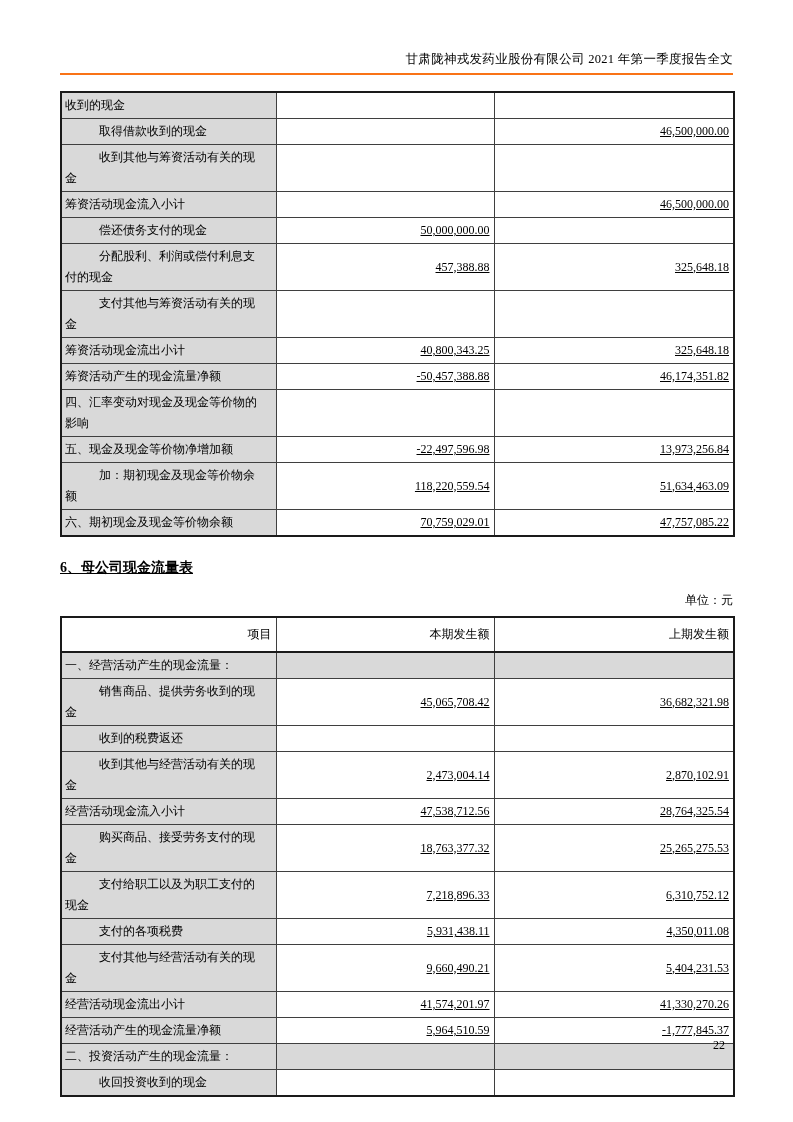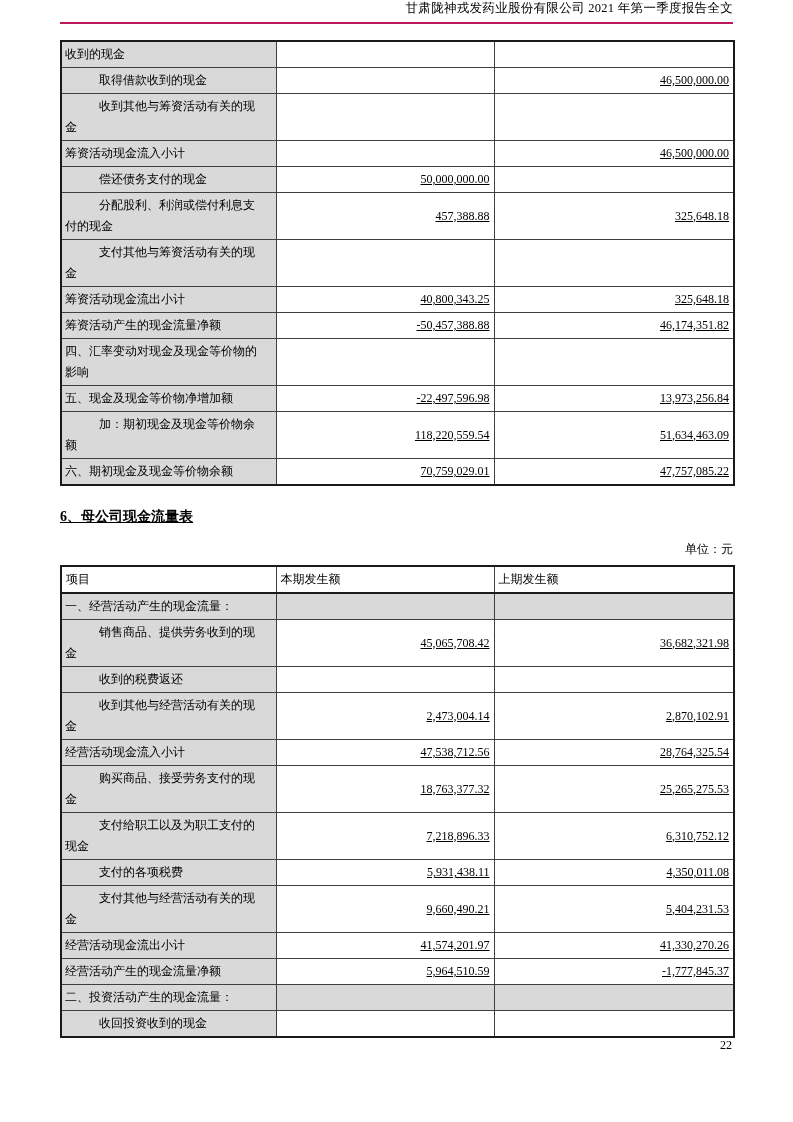--- a/index.html
+++ b/index.html
@@ -15,8 +15,9 @@
     overflow: hidden;
   }
   .doc-header {
+    padding-top: 51px;
     padding-bottom: 6px;
-    border-bottom: 2px solid #be185d;
+    border-bottom: 2px solid #f97316;
     text-align: right;
     font-size: 12.5px;
     letter-spacing: 0.3px;

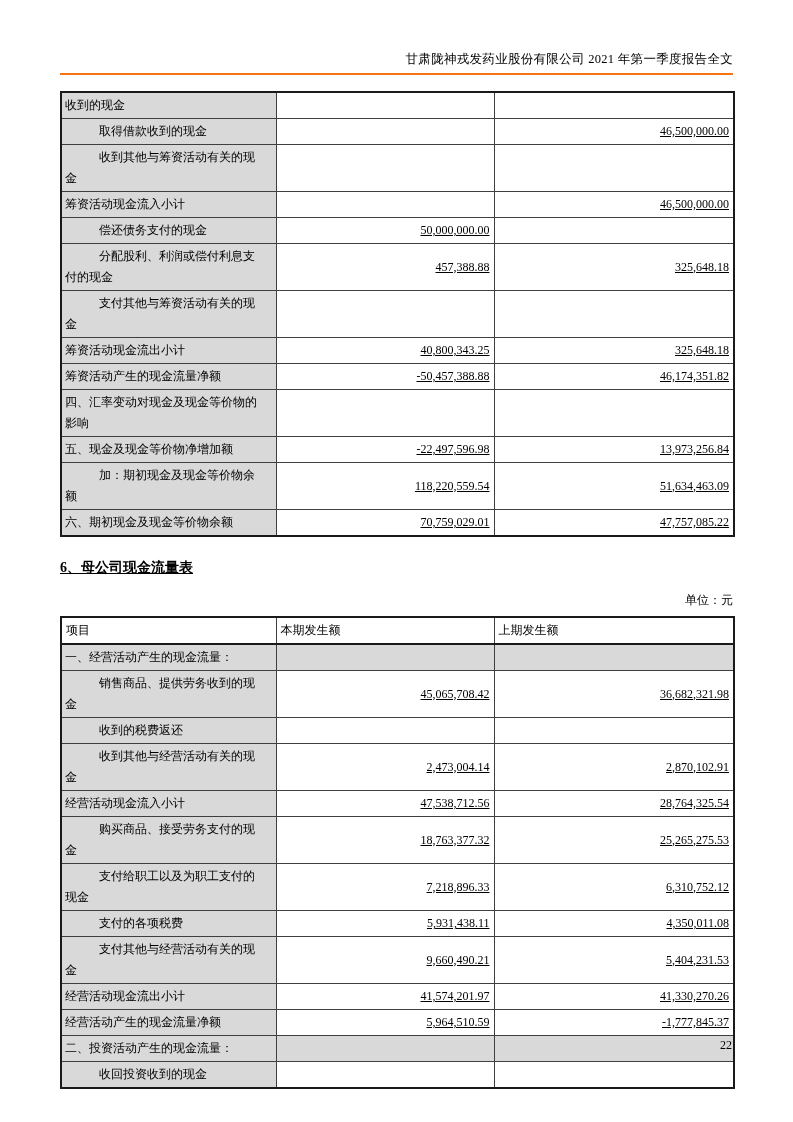--- a/index.html
+++ b/index.html
@@ -39,8 +39,8 @@
   }
   .fin-table th {
     font-weight: normal;
-    text-align: left;
-    height: 27px;
+    text-align: right;
+    height: 35px;
     padding: 2px 4px;
     background: #ffffff;
     border-bottom: 2px solid #1a1a1a;

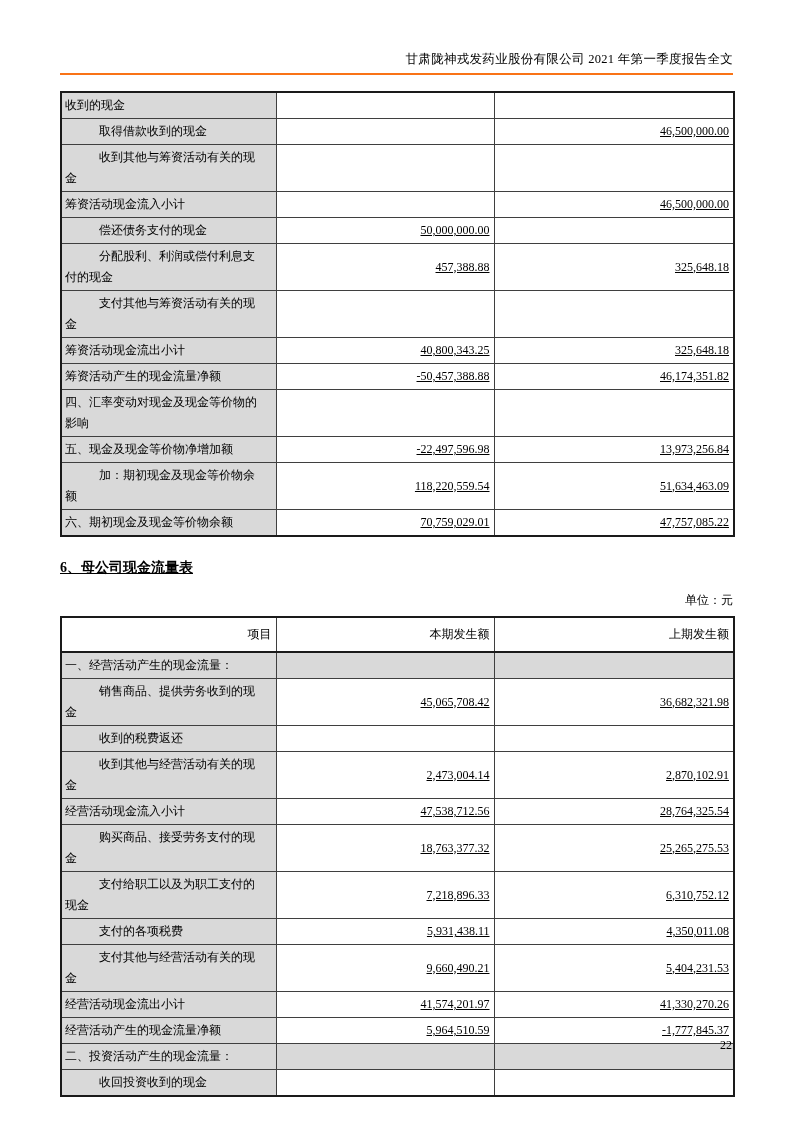--- a/index.html
+++ b/index.html
@@ -77,7 +77,7 @@
   .page-number {
     position: absolute;
     top: 1038px;
-    right: 61px;
+    right: 68px;
     font-size: 12px;
     padding-left: 27px;
   }

